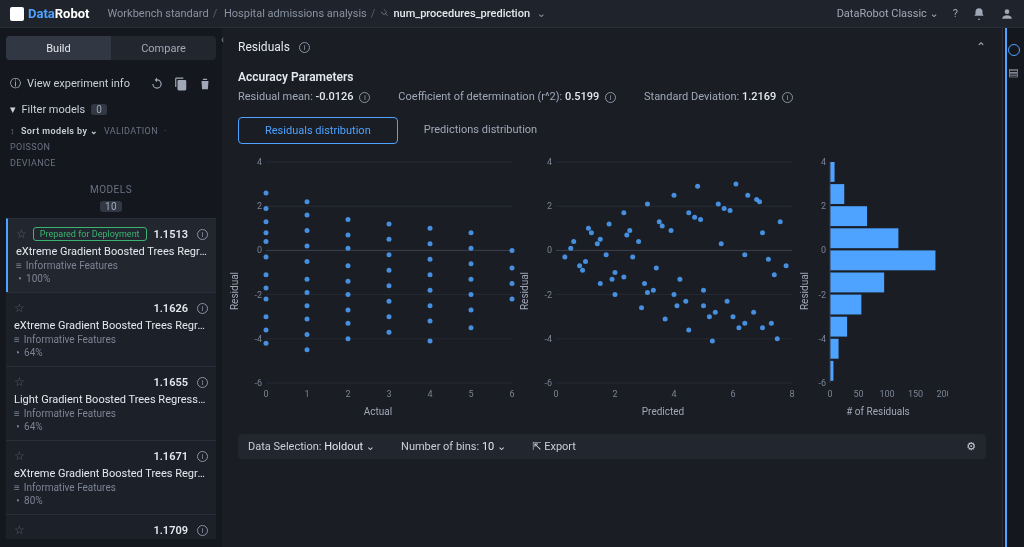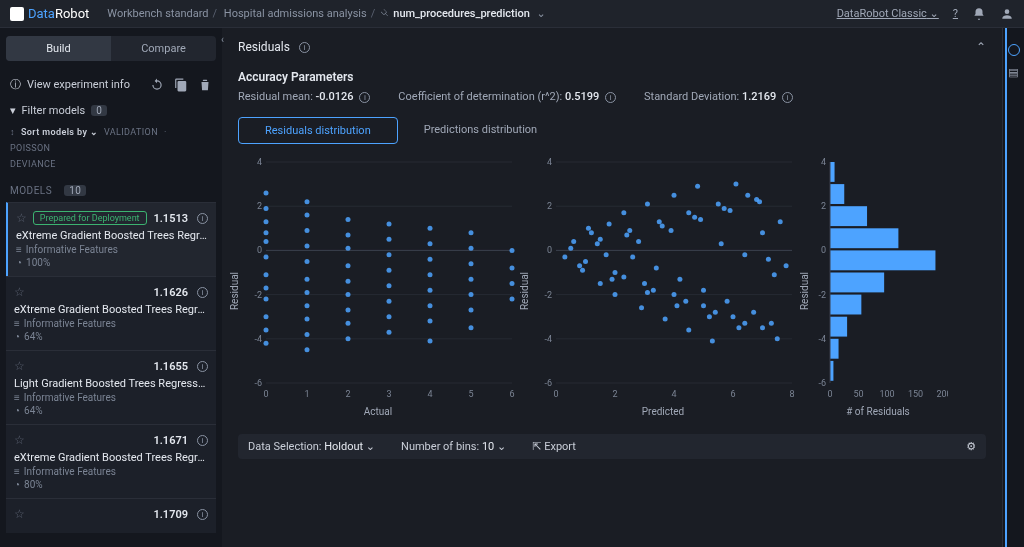--- a/index.html
+++ b/index.html
@@ -5,7 +5,7 @@
 * { box-sizing: border-box; margin: 0; padding: 0; font-family: -apple-system, BlinkMacSystemFont, "Segoe UI", Roboto, sans-serif; }
 body { background: #1a1d24; color: #c9ced8; width: 1024px; height: 547px; overflow: hidden; font-size: 11px; }
 .topbar { height: 28px; background: #1f232b; display: flex; align-items: center; padding: 0 10px; border-bottom: 1px solid #2a2e38; }
-.logo { display: flex; align-items: center; gap: 4px; font-weight: 400; font-size: 13px; margin-right: 18px; }
+.logo { display: flex; align-items: center; gap: 4px; font-weight: 700; font-size: 13px; margin-right: 18px; }
 .logo-icon { width: 14px; height: 14px; background: #fff; border-radius: 2px; display: inline-block; }
 .logo .blue { color: #4da3ff; }
 .crumb { color: #8a93a3; font-size: 11px; }

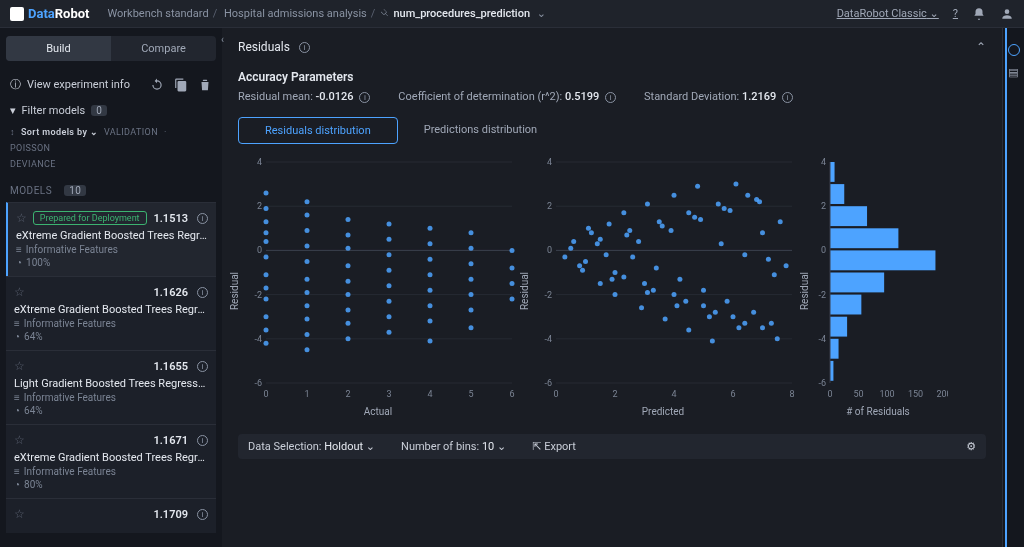--- a/index.html
+++ b/index.html
@@ -12,7 +12,7 @@
 .crumb .sep { margin: 0 4px; color: #5a6170; }
 .crumb .active { color: #e4e8ef; font-weight: 500; }
 .crumb-ico { display: inline-block; transform: rotate(-45deg); margin-right: 2px; }
-.top-right { margin-left: auto; display: flex; gap: 14px; align-items: center; color: #a0a8b7; font-size: 11px; text-decoration: underline; }
+.top-right { margin-left: auto; display: flex; gap: 14px; align-items: center; color: #a0a8b7; font-size: 11px; }
 .ico { width: 14px; height: 14px; fill: #a0a8b7; cursor: pointer; }
 .layout { display: flex; height: calc(100% - 28px); }
 .sidebar { width: 222px; background: #14171e; padding: 8px 6px; display: flex; flex-direction: column; position: relative; }

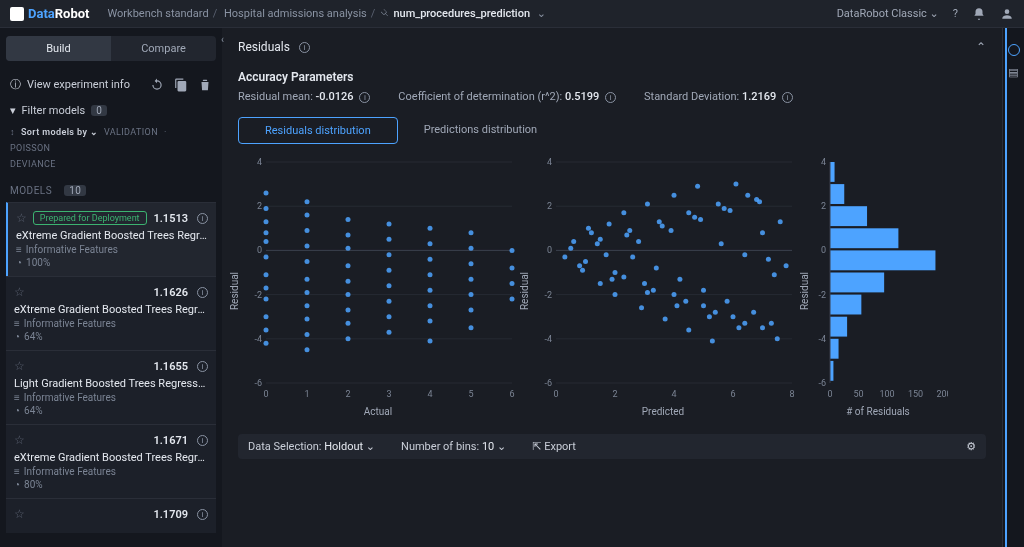--- a/index.html
+++ b/index.html
@@ -25,7 +25,7 @@
 .badge { background: #323843; color: #a0a8b7; border-radius: 3px; padding: 0 5px; font-size: 10px; }
 .sortbar { display: flex; flex-wrap: wrap; gap: 6px; margin: 4px 4px 10px; font-size: 9px; color: #6a7283; letter-spacing: 0.4px; }
 .sortbar b { color: #c9ced8; font-weight: 600; }
-.models-hd { display: flex; align-items: center; gap: 12px; margin: 6px 4px; color: #6a7283; font-size: 10px; letter-spacing: 0.5px; }
+.models-hd { display: flex; align-items: center; gap: 6px; margin: 6px 4px; color: #6a7283; font-size: 10px; letter-spacing: 0.5px; flex-direction: column; }
 .card { background: #1c2029; border-top: 1px solid #2a2e38; padding: 8px 8px; cursor: pointer; }
 .card.active { background: #22262f; border-left: 2px solid #4da3ff; }
 .card-top { display: flex; align-items: center; gap: 6px; }

